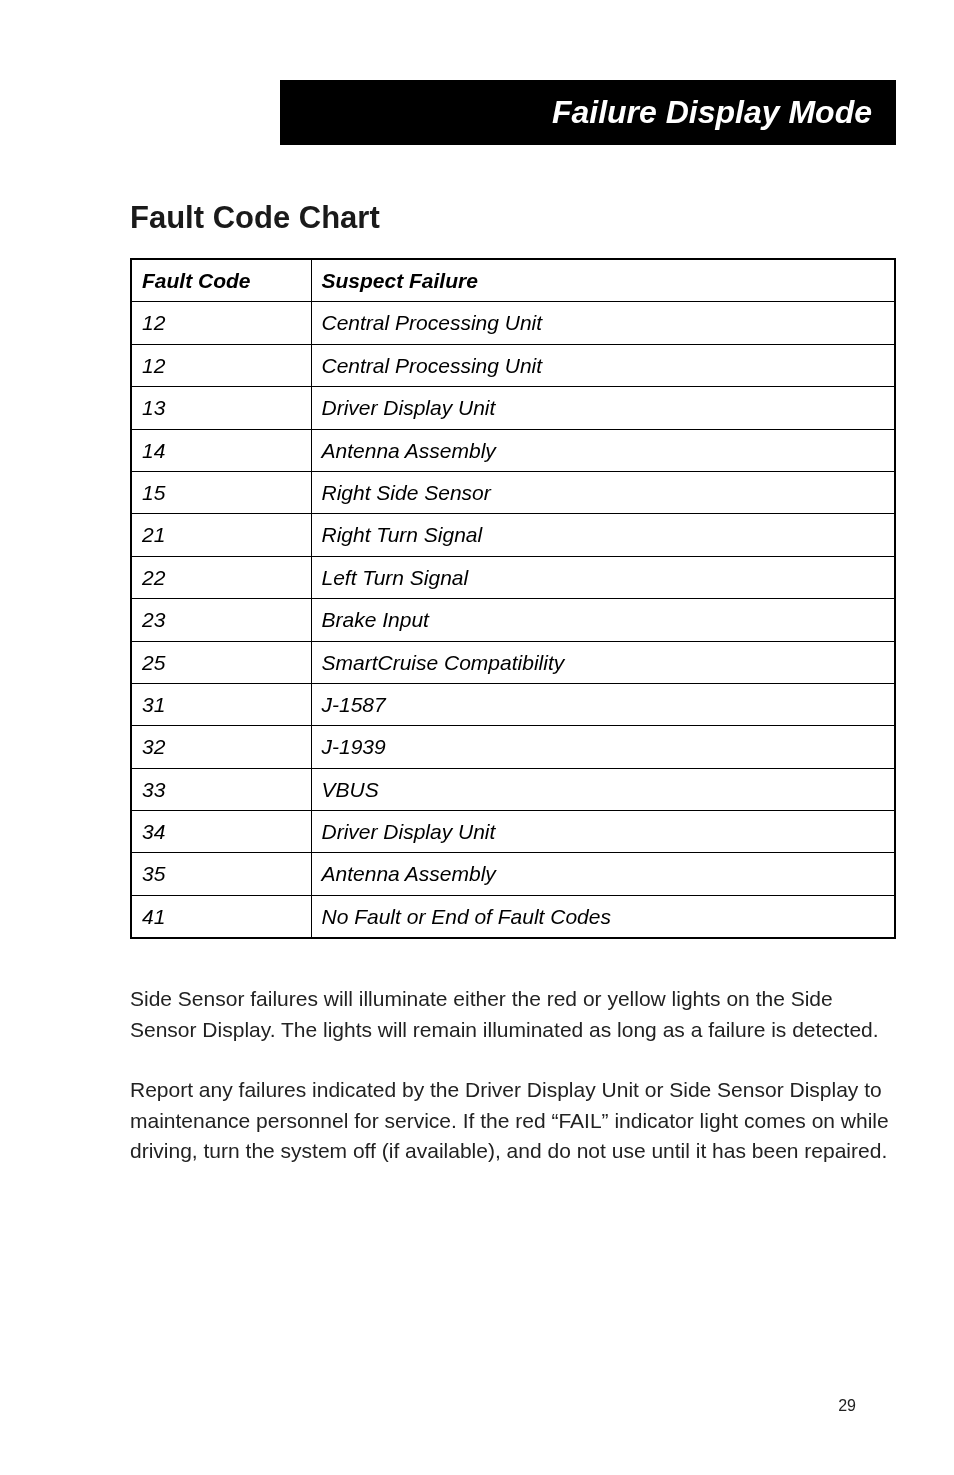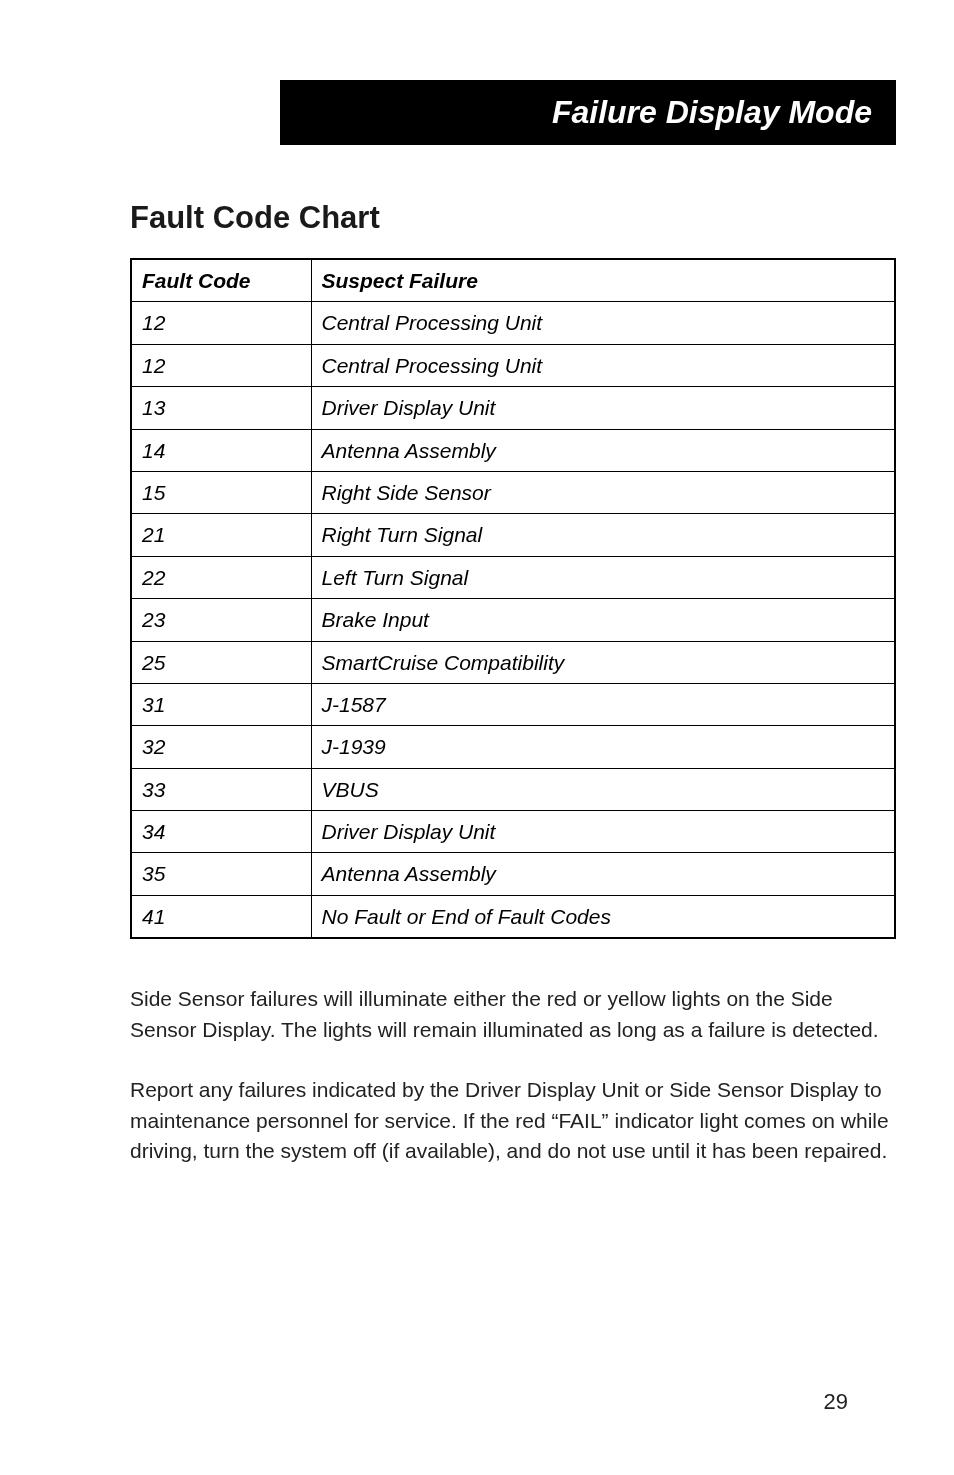--- a/index.html
+++ b/index.html
@@ -71,8 +71,8 @@
     .page-number {
       position: absolute;
       bottom: 60px;
-      right: 106px;
-      font-size: 22px;
+      right: 98px;
+      font-size: 16px;
       color: #222;
       margin-top: 44px;
     }

